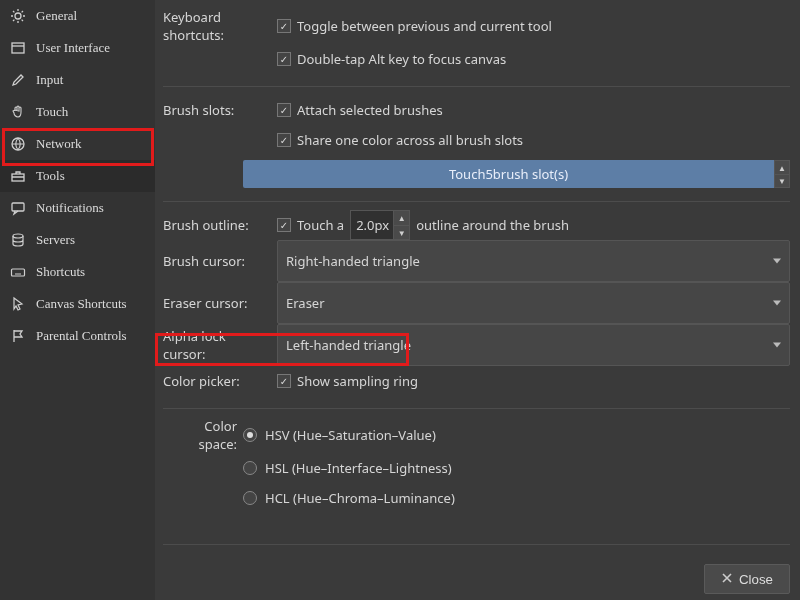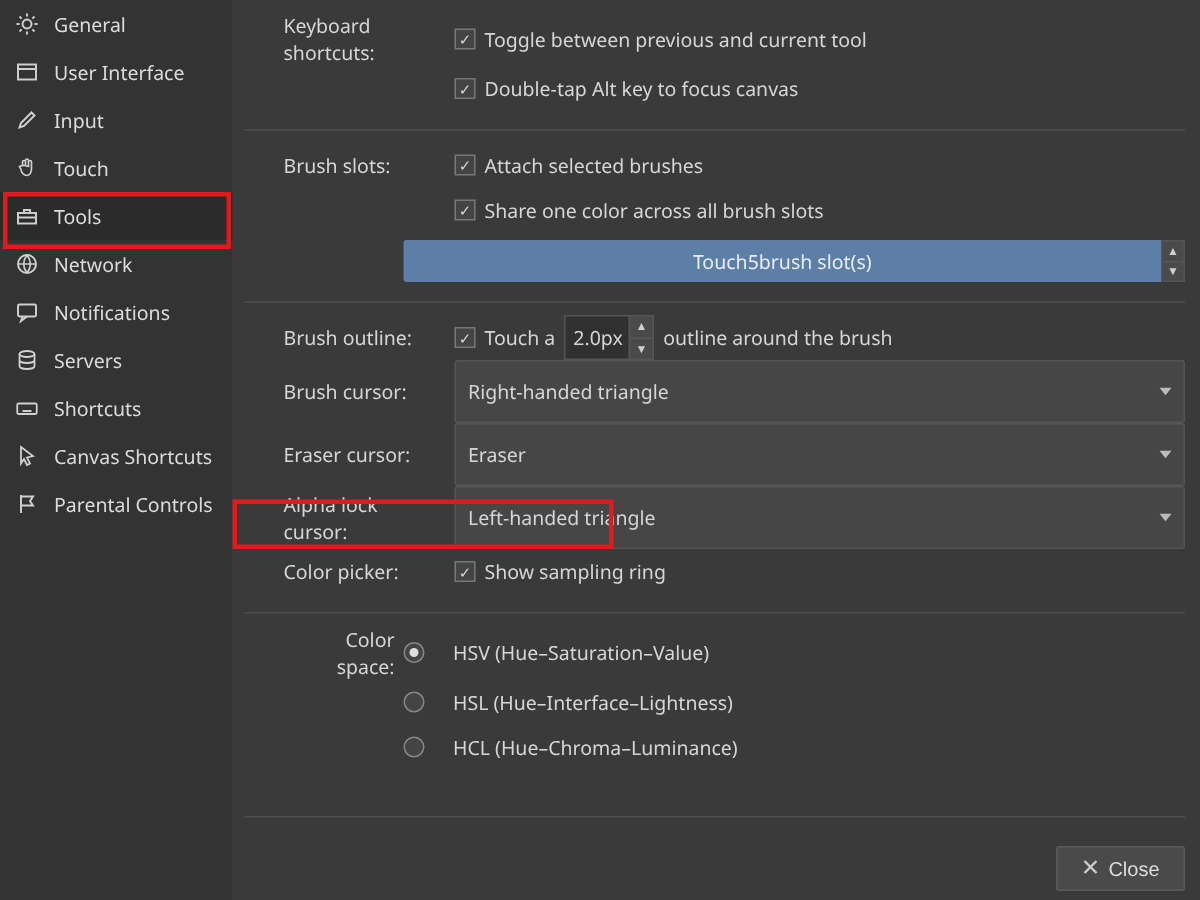--- a/index.html
+++ b/index.html
@@ -17,6 +17,7 @@
     background: #333333;
     display: flex;
     flex-direction: column;
+    font-family: Liberation Serif, serif;
   }
   .sidebar-item {
     display: flex;

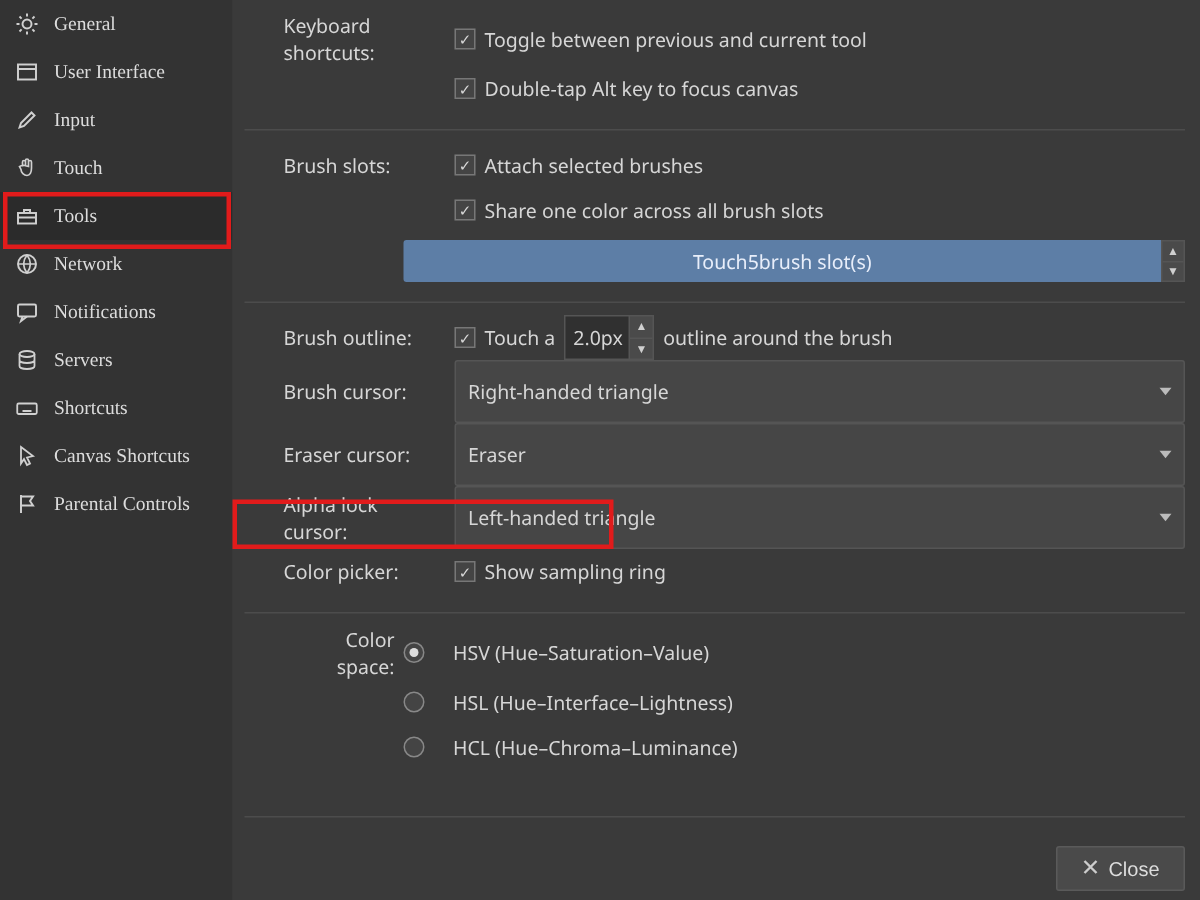--- a/index.html
+++ b/index.html
@@ -48,7 +48,6 @@
     align-items: center;
     min-height: 30px;
     gap: 6px;
-    margin-left: 26px;
   }
   .row .label {
     width: 108px;

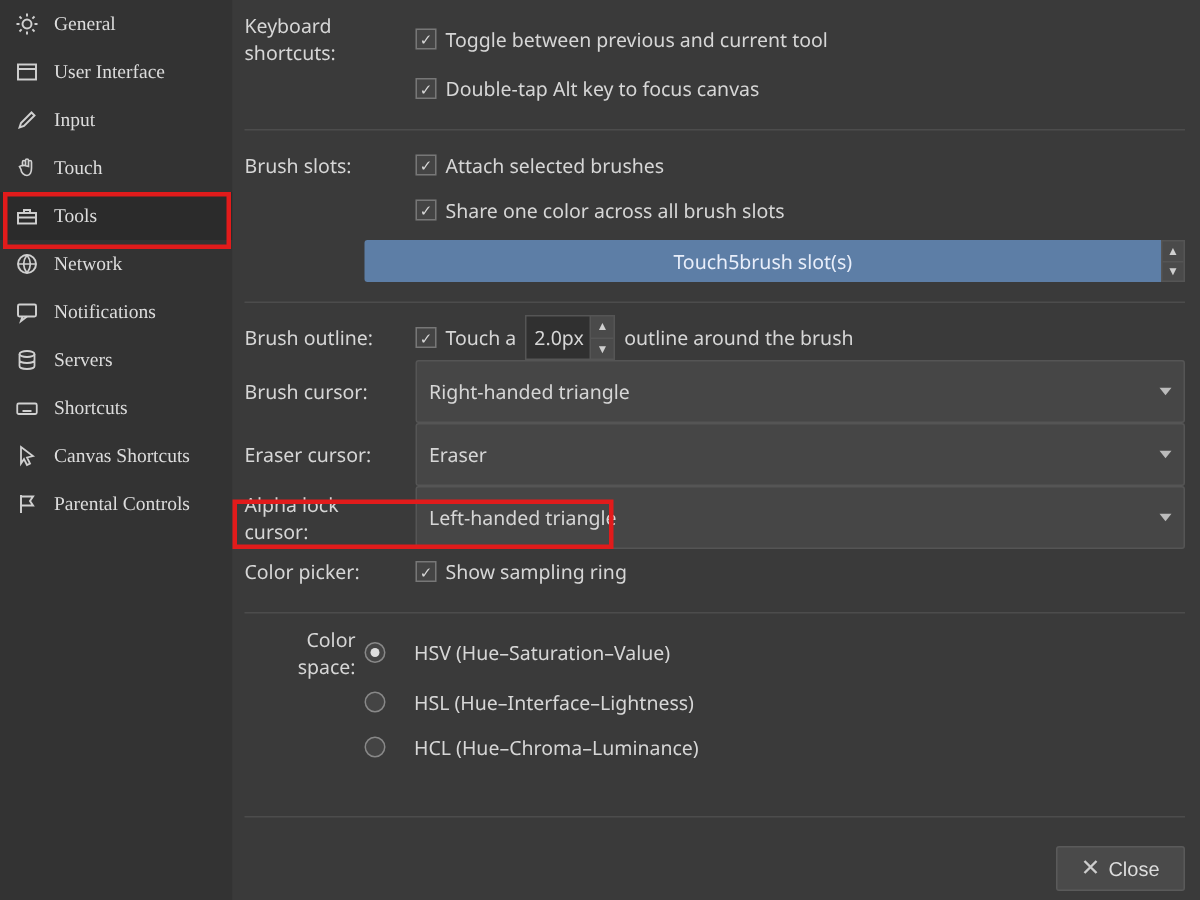--- a/index.html
+++ b/index.html
@@ -171,6 +171,15 @@
     </span>
     <span>Touch</span>
   </div>
+  <div class="sidebar-item">
+    <span class="icon">
+      <svg width="16" height="16" viewBox="0 0 16 16">
+          <circle cx="8" cy="8" r="6" stroke-width="1.3"></circle>
+          <path d="M2 8h12M8 2c3 4 3 8 0 12M8 2c-3 4-3 8 0 12" stroke-width="1.1"></path>
+        </svg>
+    </span>
+    <span>Network</span>
+  </div>
   <div class="sidebar-item selected">
     <span class="icon">
       <svg width="16" height="16" viewBox="0 0 16 16">
@@ -179,15 +188,6 @@
         </svg>
     </span>
     <span>Tools</span>
-  </div>
-  <div class="sidebar-item">
-    <span class="icon">
-      <svg width="16" height="16" viewBox="0 0 16 16">
-          <circle cx="8" cy="8" r="6" stroke-width="1.3"></circle>
-          <path d="M2 8h12M8 2c3 4 3 8 0 12M8 2c-3 4-3 8 0 12" stroke-width="1.1"></path>
-        </svg>
-    </span>
-    <span>Network</span>
   </div>
   <div class="sidebar-item">
     <span class="icon">

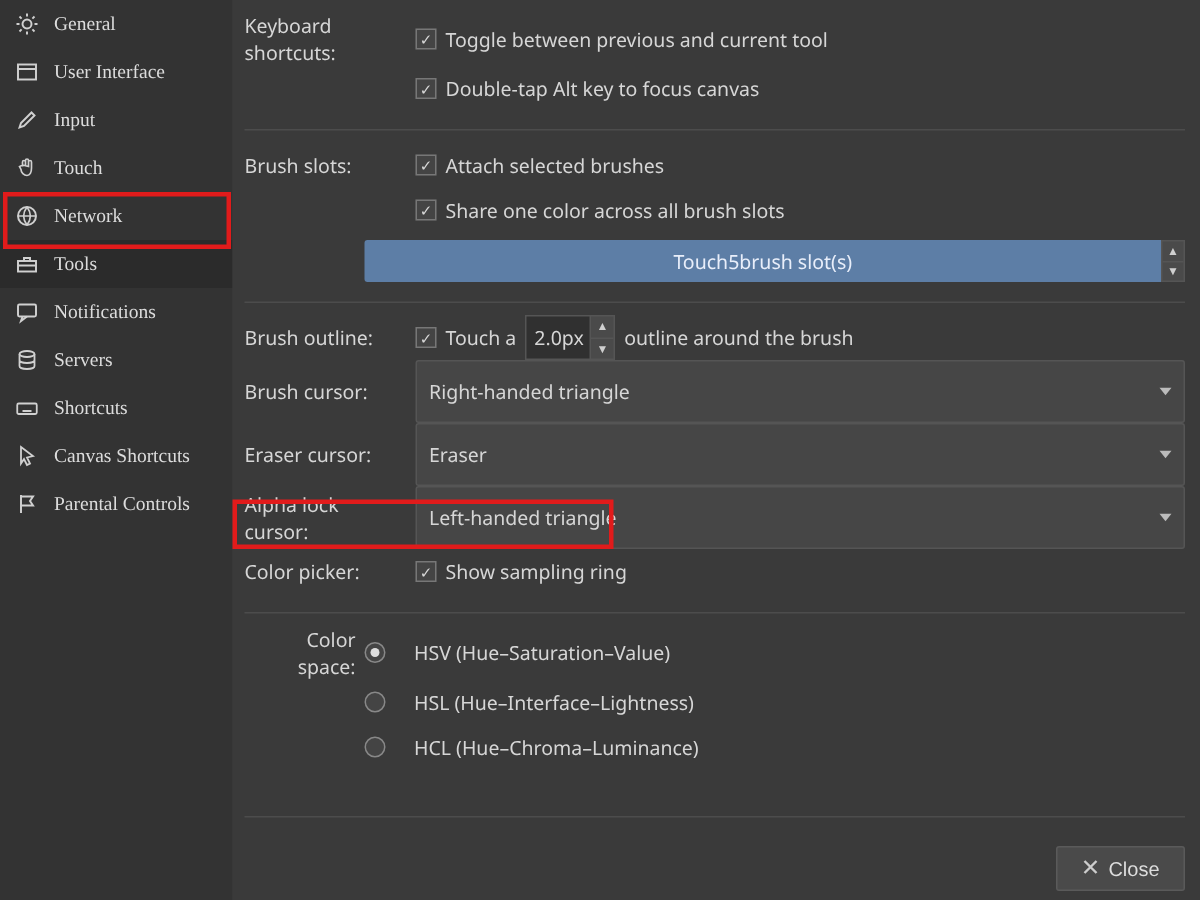--- a/index.html
+++ b/index.html
@@ -111,7 +111,7 @@
     transform:translateY(-50%);
   }
 
-  .radio { display:flex; align-items:center; gap:19px; cursor:pointer; }
+  .radio { display:flex; align-items:center; gap:8px; cursor:pointer; }
   .radio .dot { width:14px;height:14px;border-radius:50%;border:1px solid #888;background:#444;
     display:flex;align-items:center;justify-content:center; }
   .radio.selected .dot::after { content:""; width:6px;height:6px;border-radius:50%;background:#ddd; }

